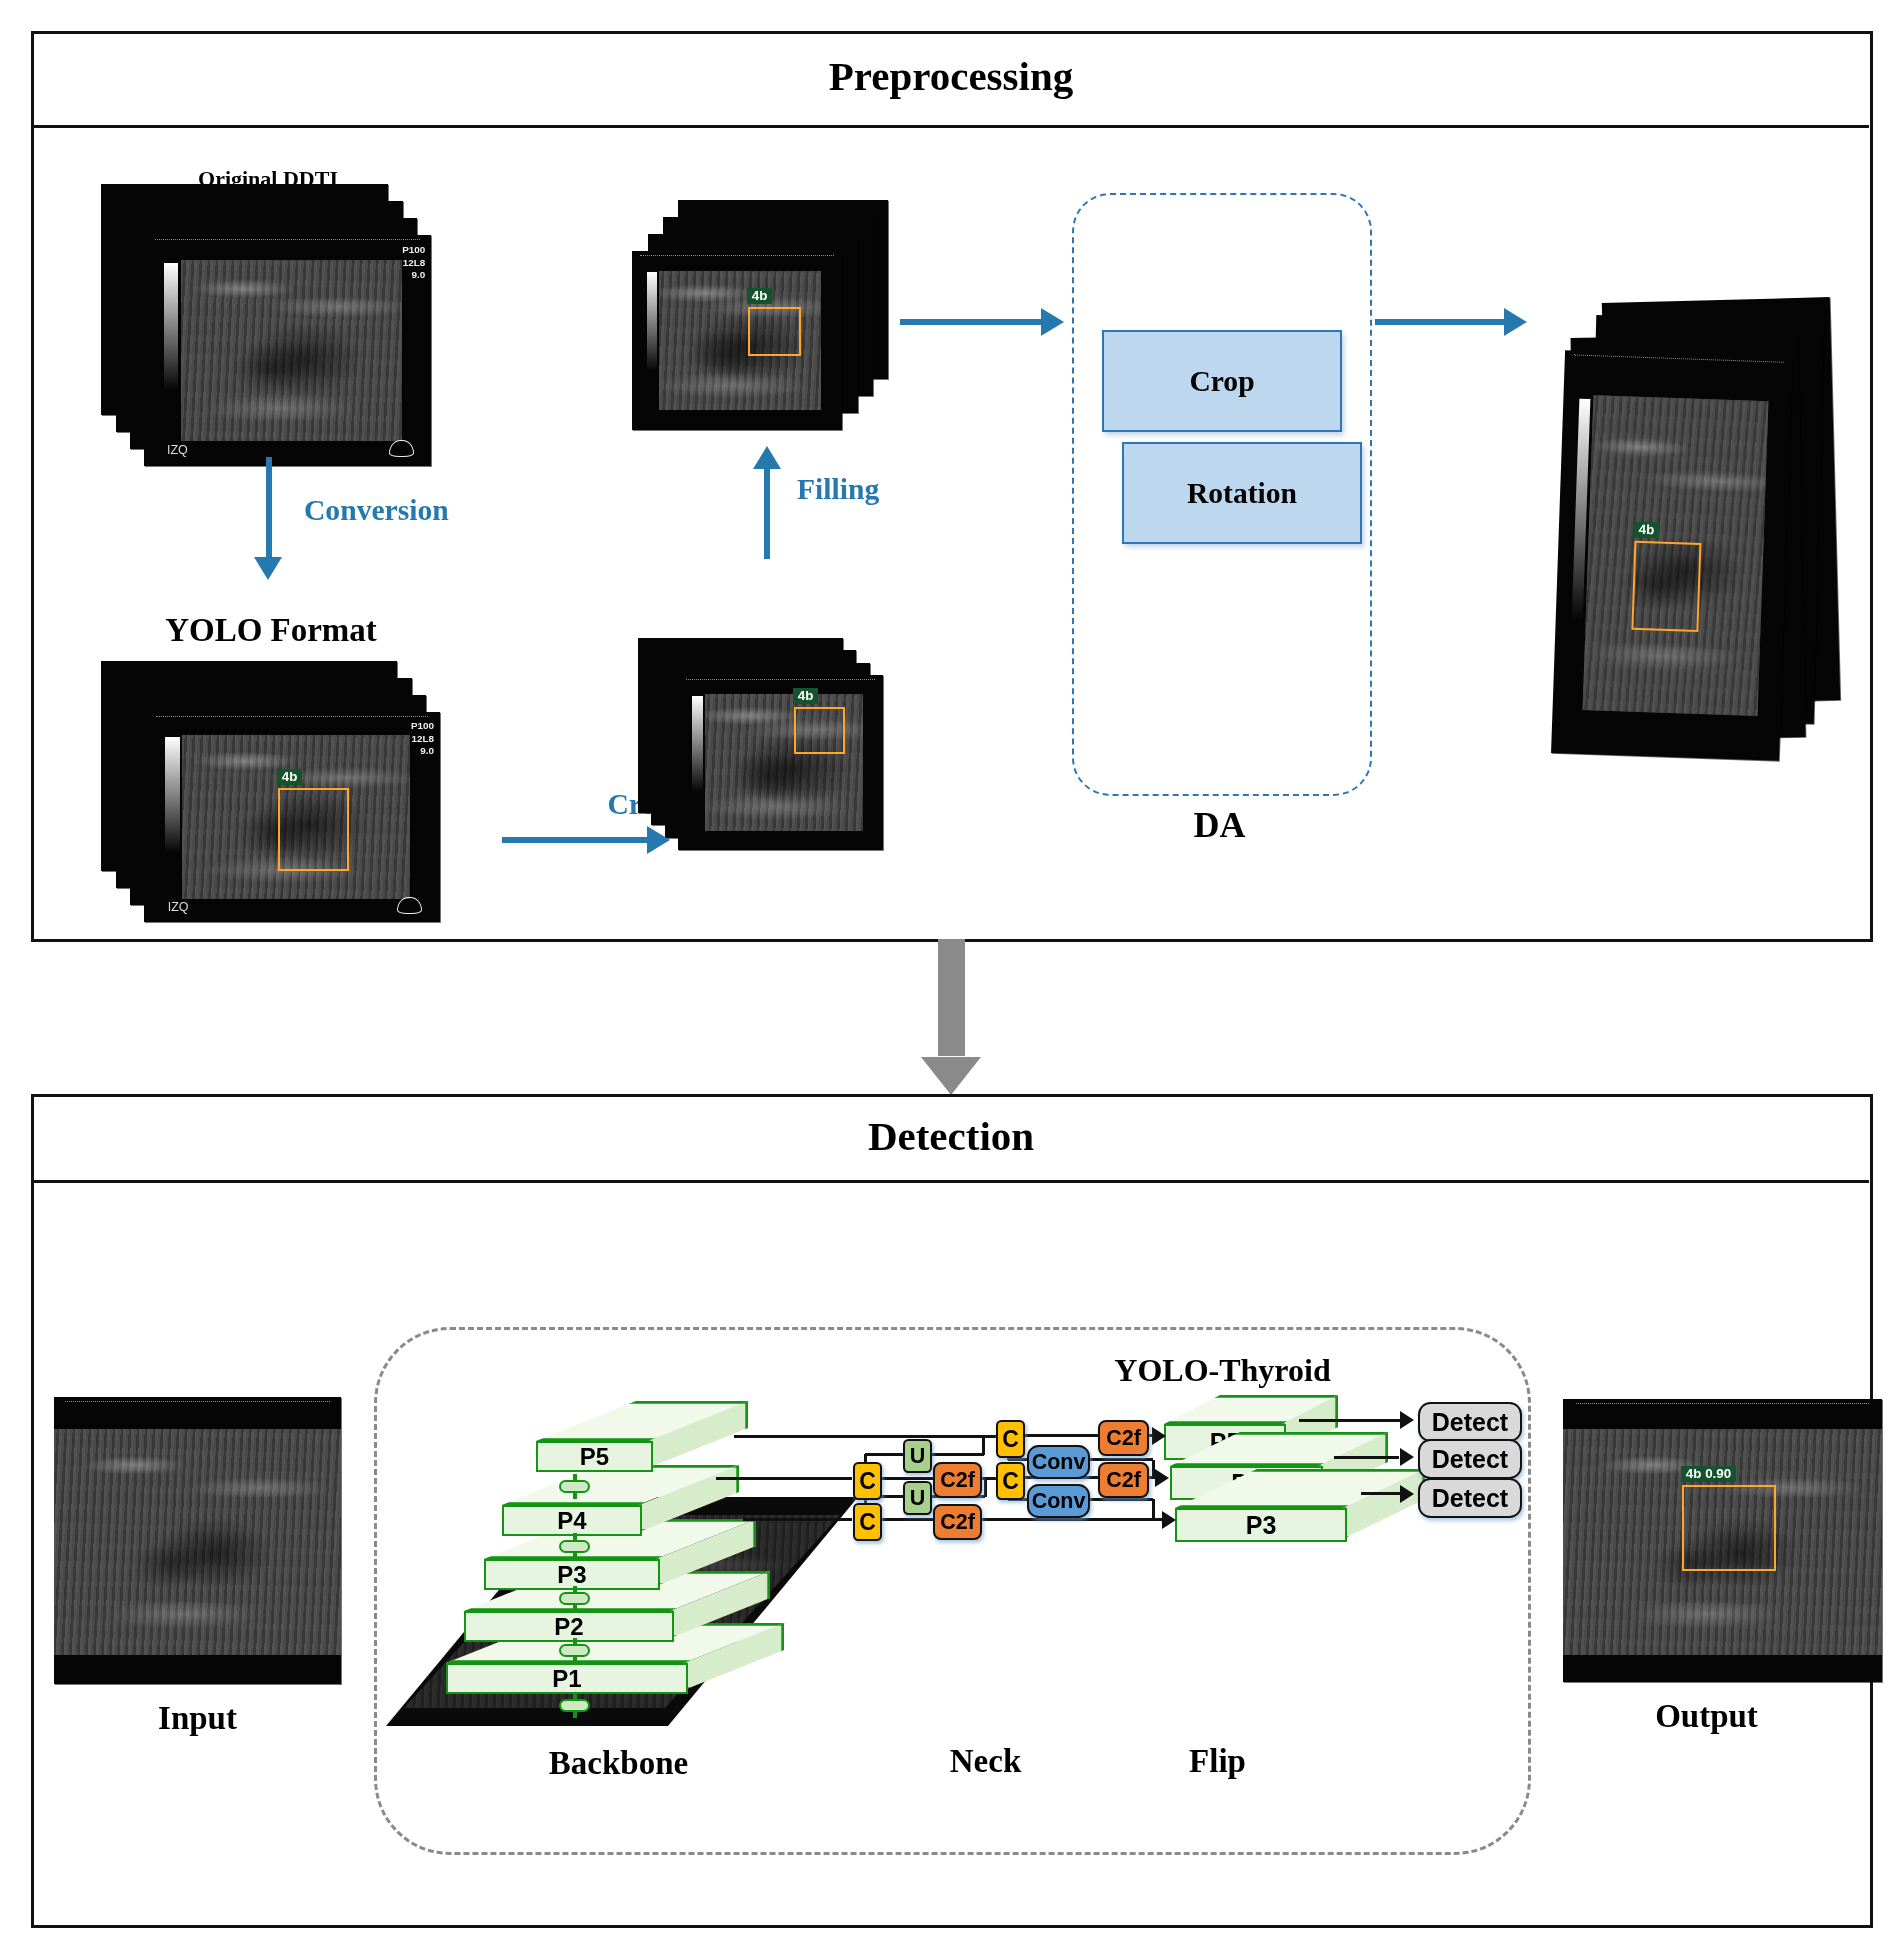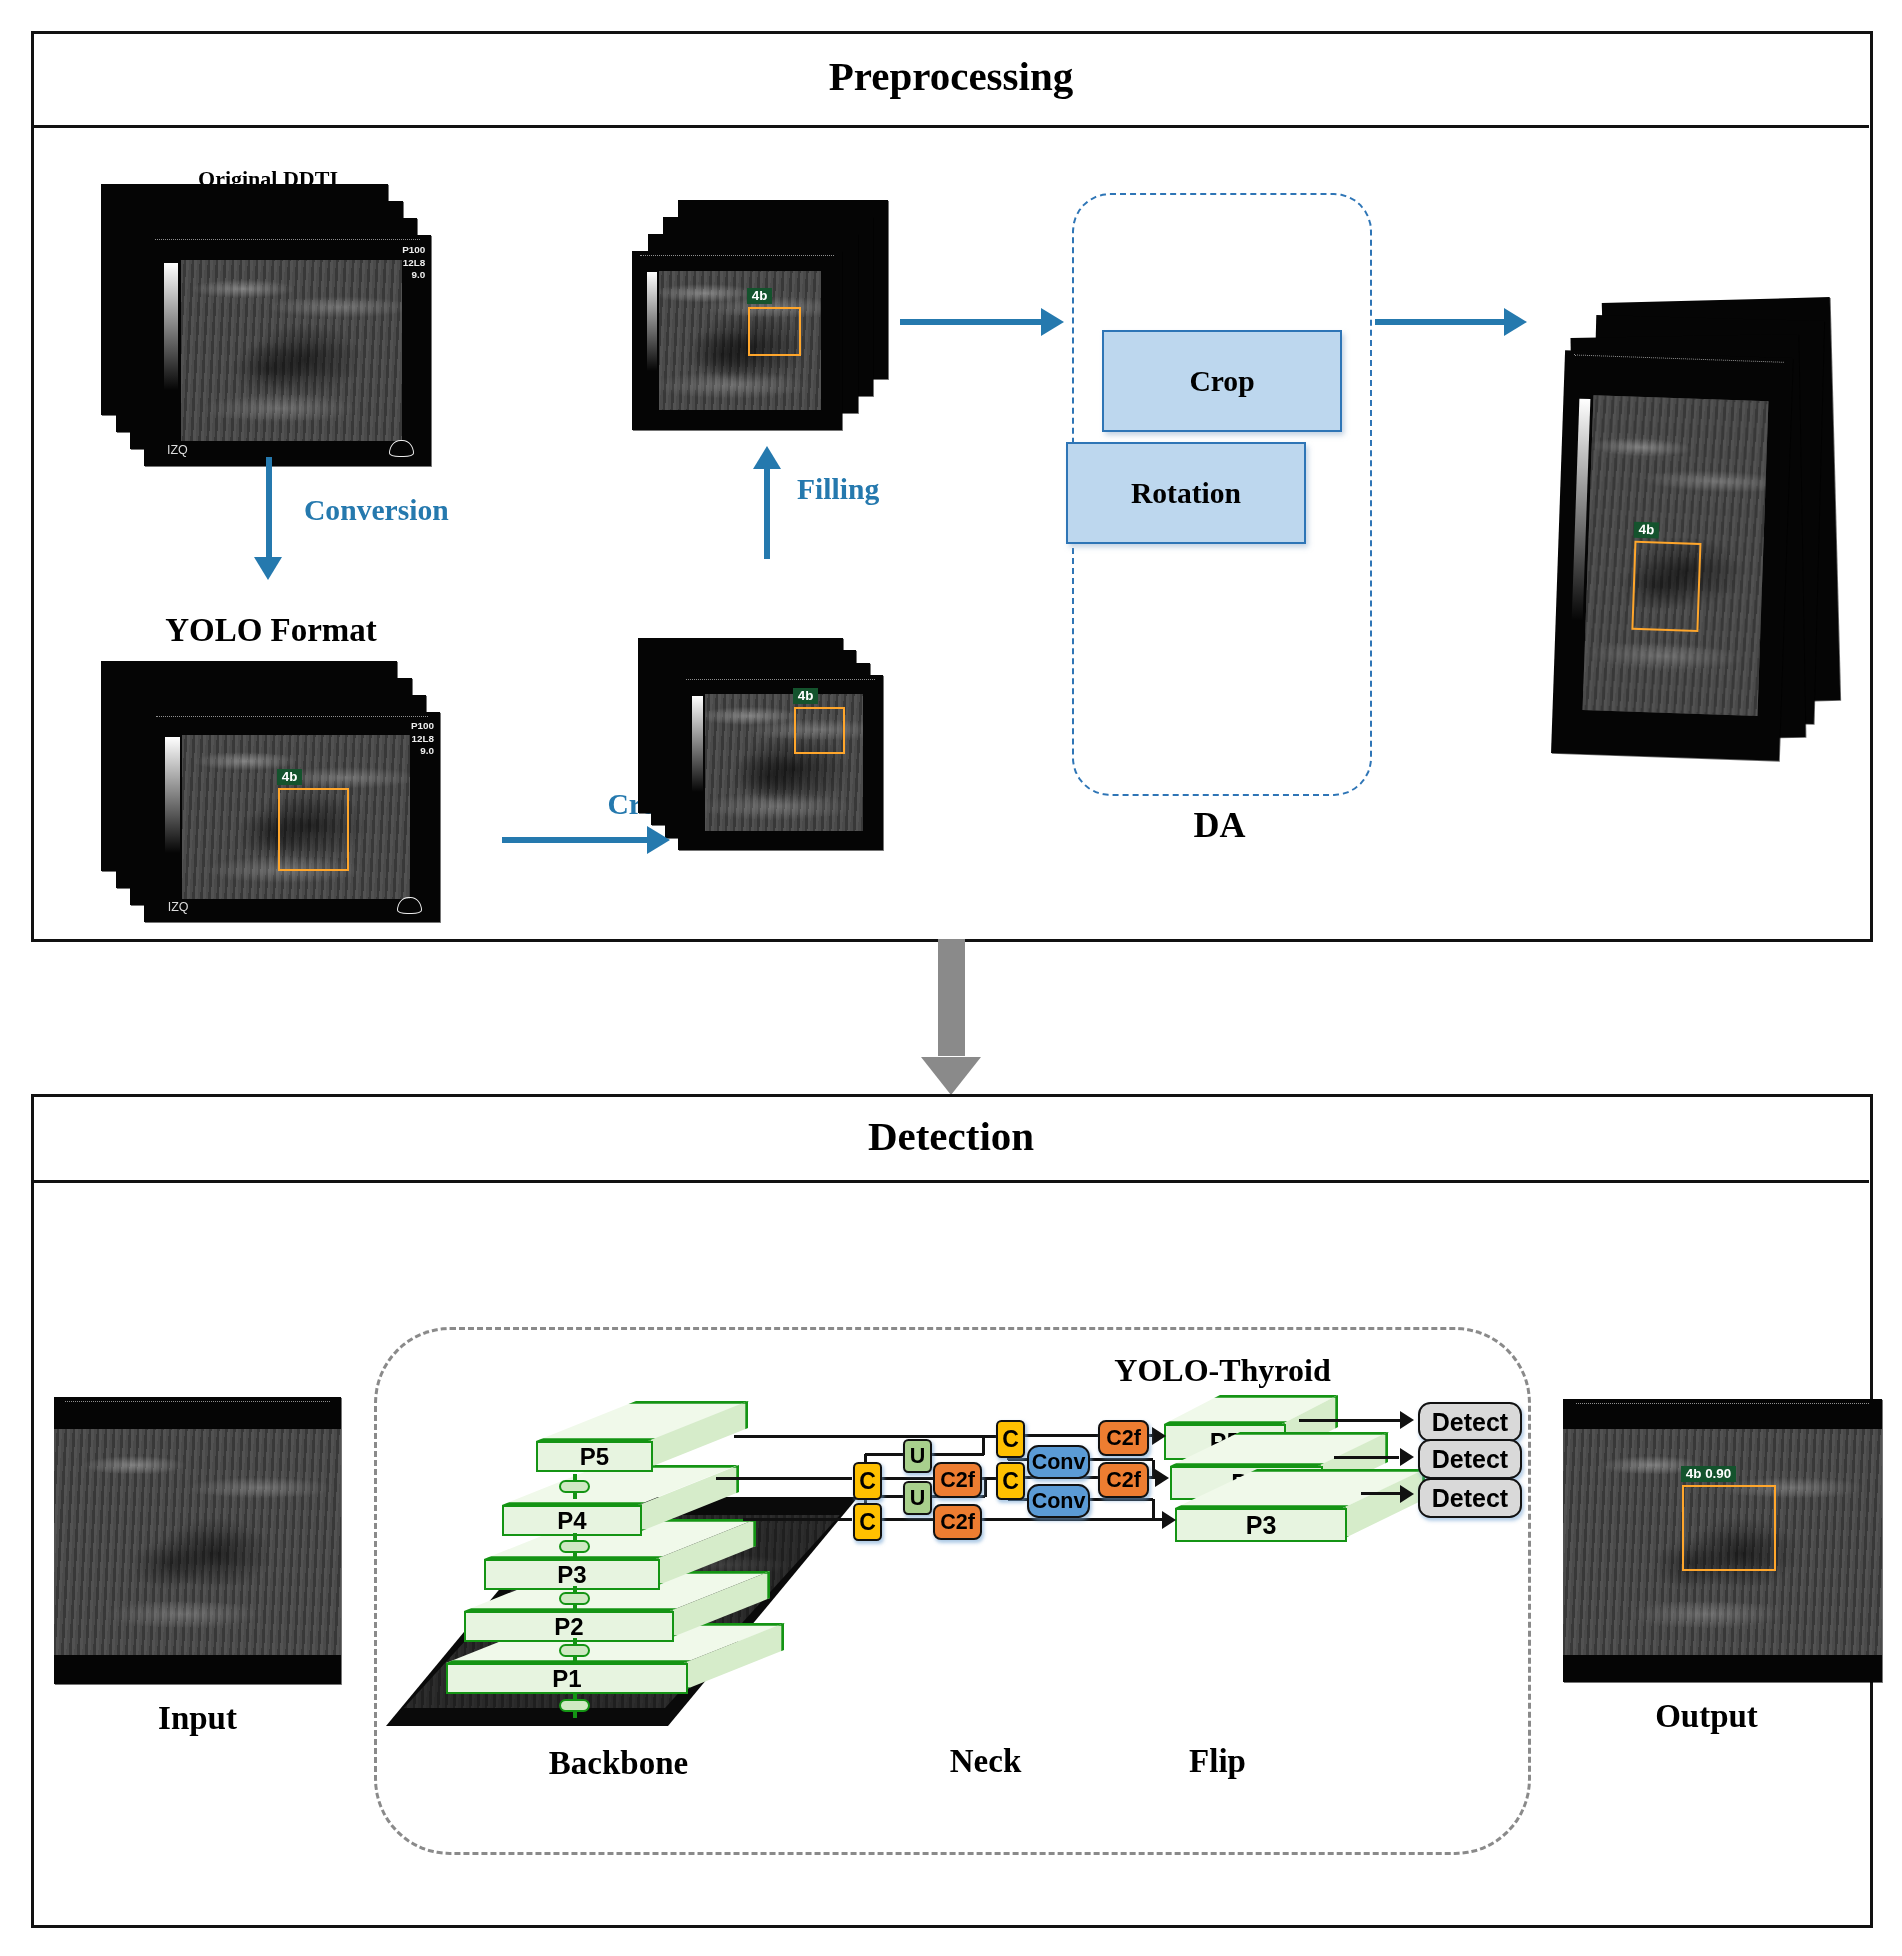--- a/index.html
+++ b/index.html
@@ -204,7 +204,7 @@
       <div class="abs" style="left: 1375px; top: 319px; width: 129px; height: 6.3px; background: rgb(37, 121, 174);"></div>
       <div class="abs" style="left: 1504px; top: 308px; width: 0px; height: 0px; border-top: 14.3px solid transparent; border-bottom: 14.3px solid transparent; border-left: 23px solid rgb(37, 121, 174);"></div>
       <div class="da-box" style="left: 1102px; top: 330px; width: 236px; height: 98px;">Crop</div>
-      <div class="da-box" style="left: 1066px; top: 442px; width: 236px; height: 98px;">Rotation</div>
+      <div class="da-box" style="left: 1122px; top: 442px; width: 236px; height: 98px;">Rotation</div>
       <div class="poly" style="left: 386px; top: 1497px; width: 472px; height: 229px; background: rgb(10, 10, 10); clip-path: polygon(190px 0px, 472px 0px, 282px 229px, 0px 229px);"></div>
       <div class="poly ustex" style="left: 404px; top: 1515px; width: 436px; height: 193px; filter: brightness(0.55); clip-path: polygon(176px 0px, 436px 0px, 261px 193px, 0px 193px);"></div>
       <div class="poly" style="left: 446px; top: 1623px; width: 339px; height: 40px; background: rgb(240, 249, 234); border: 0px; clip-path: polygon(0px 100%, 100px 0px, 100% 0px, 238px 100%); box-shadow: rgb(20, 148, 20) 0px 0px 0px 2.7px inset;"></div>

